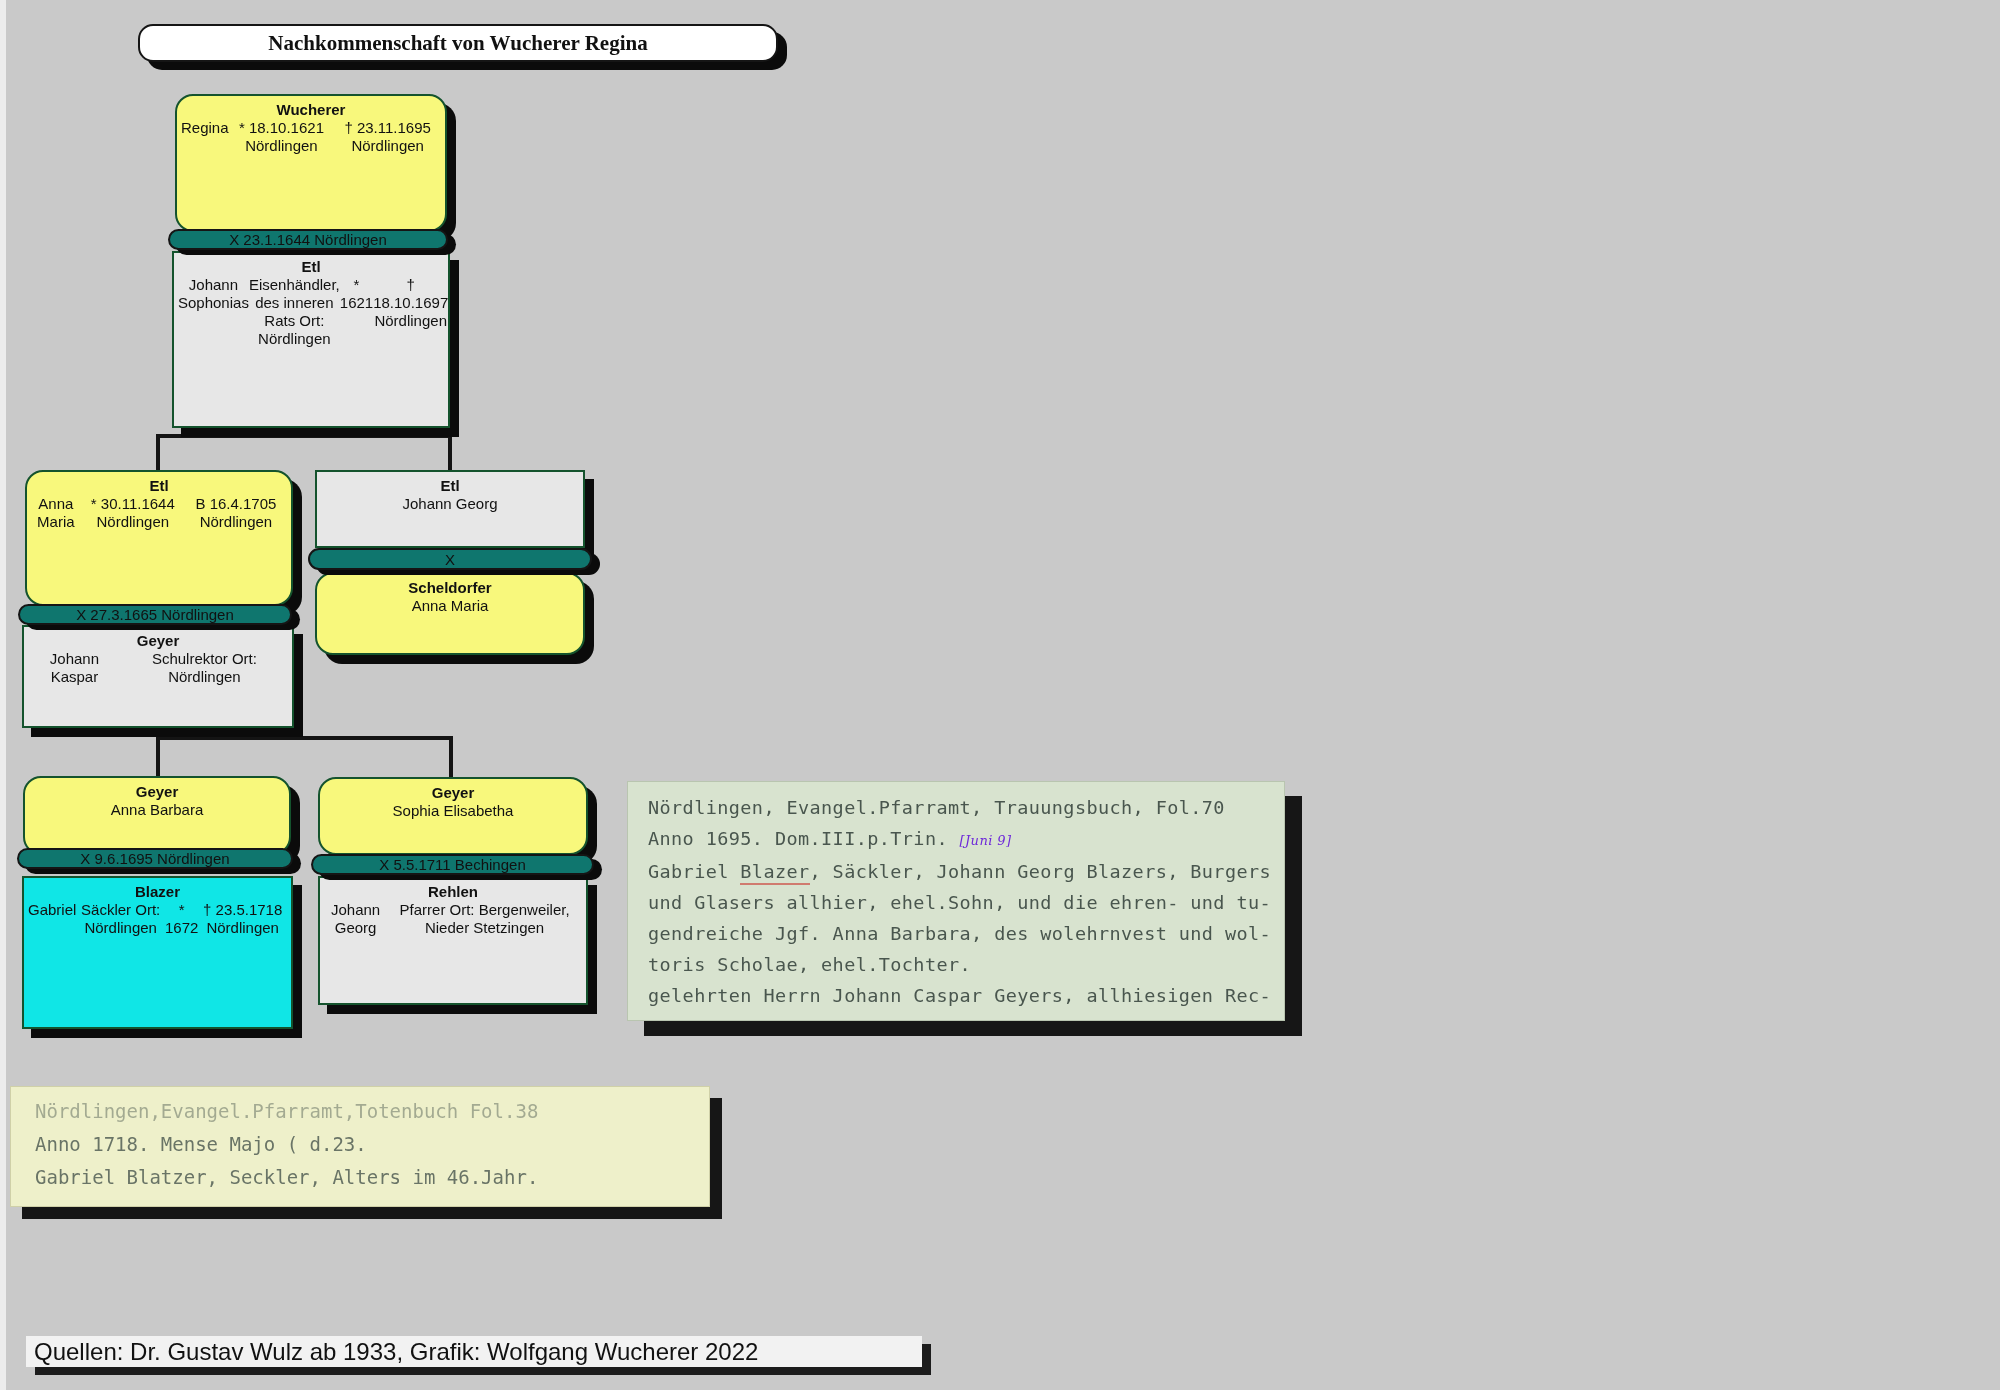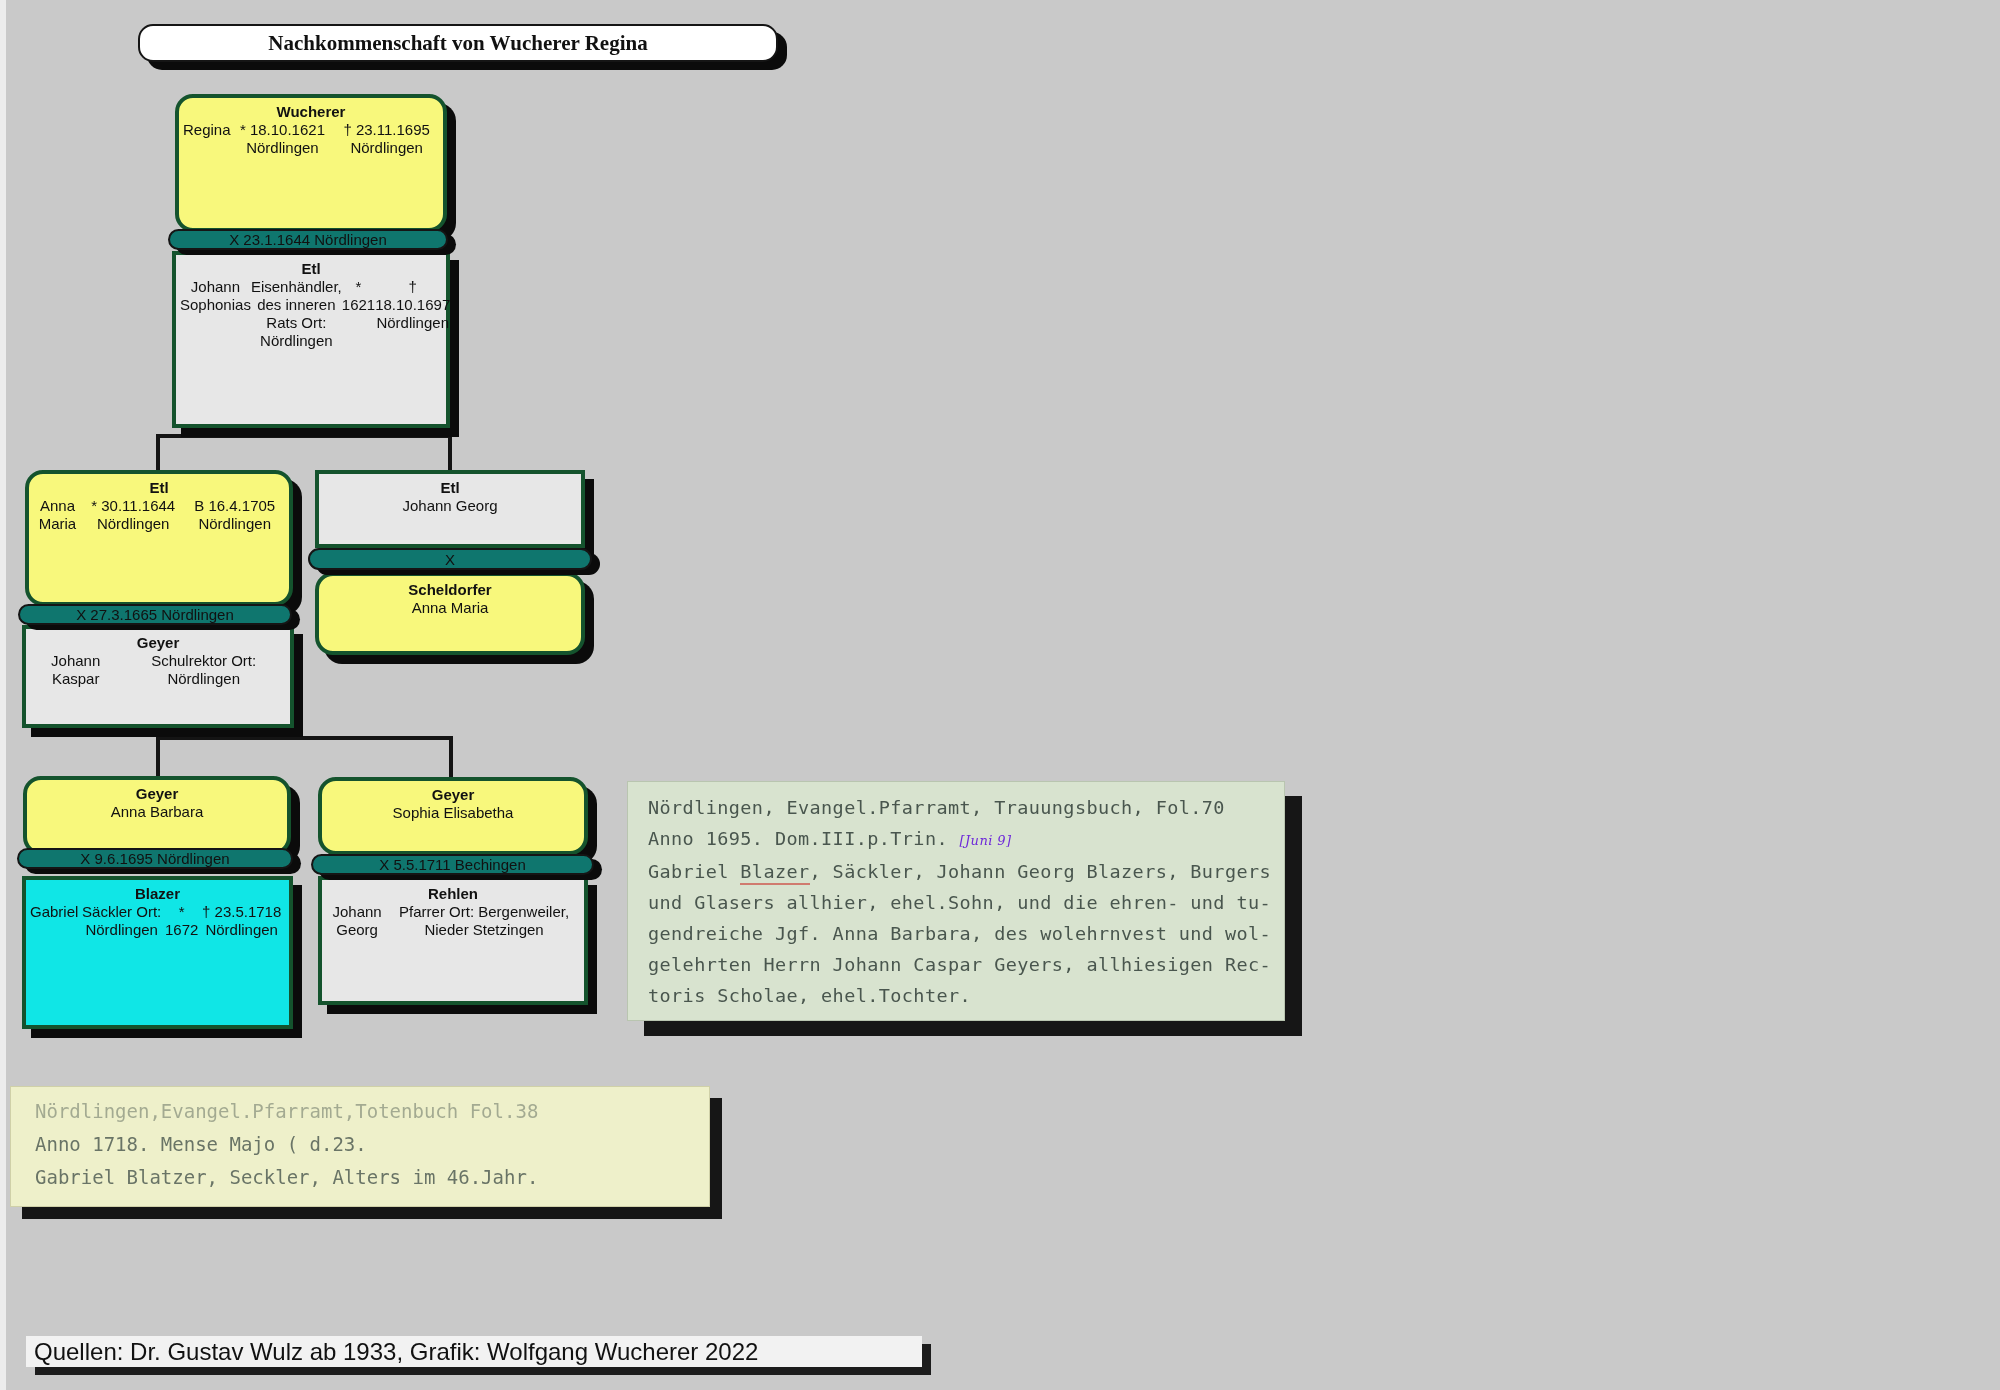--- a/index.html
+++ b/index.html
@@ -14,7 +14,7 @@
     font-family:"Liberation Serif",serif;font-weight:bold;font-size:21px;}
 
   
-  .pbox{position:absolute;border:4px solid #14532d;box-shadow:9px 9px 0 #0b0b0b;
+  .pbox{position:absolute;border:2px solid #14532d;box-shadow:9px 9px 0 #0b0b0b;
     display:flex;flex-direction:column;text-align:center;font-size:15px;z-index:2;
     padding:5px 4px;box-sizing:border-box;line-height:18px;}
   .yellow{background:#f8f87c;} .gray{background:#e7e7e7;} .cyan{background:#10e6e6;}

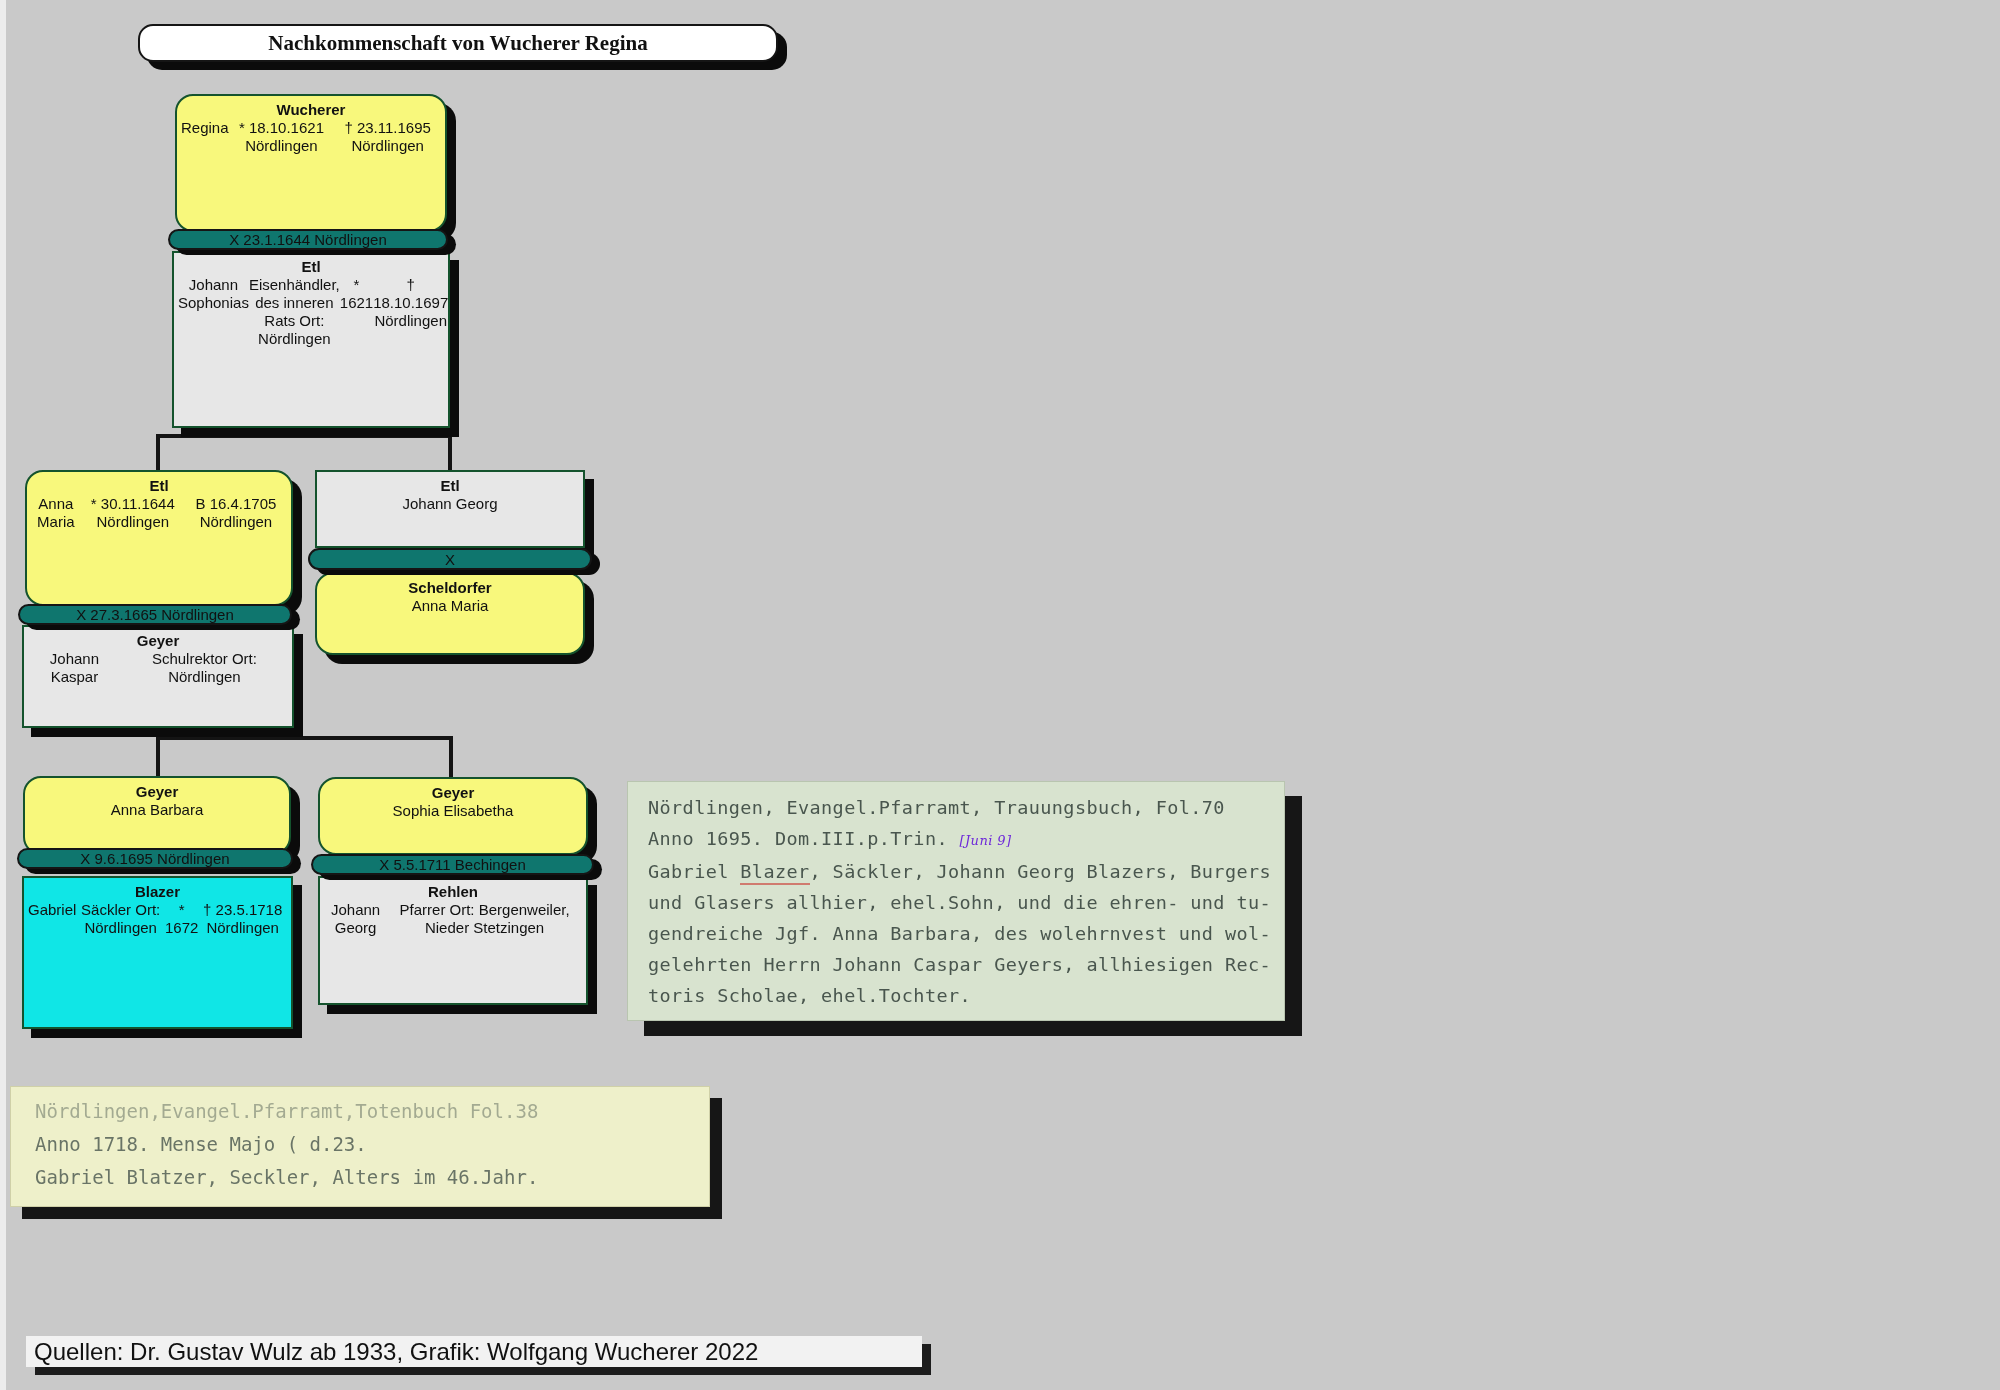--- a/index.html
+++ b/index.html
@@ -165,8 +165,8 @@
     <div><span>Gabriel </span><span class="ul-red">Blazer</span><span>, Säckler, Johann Georg Blazers, Burgers</span></div>
     <div>und Glasers allhier, ehel.Sohn, und die ehren- und tu-</div>
     <div>gendreiche Jgf. Anna Barbara, des wolehrnvest und wol-</div>
+    <div>toris Scholae, ehel.Tochter.</div>
     <div>gelehrten Herrn Johann Caspar Geyers, allhiesigen Rec-</div>
-    <div>toris Scholae, ehel.Tochter.</div>
   </div>
 
   <div id="doc-death" class="paper">

